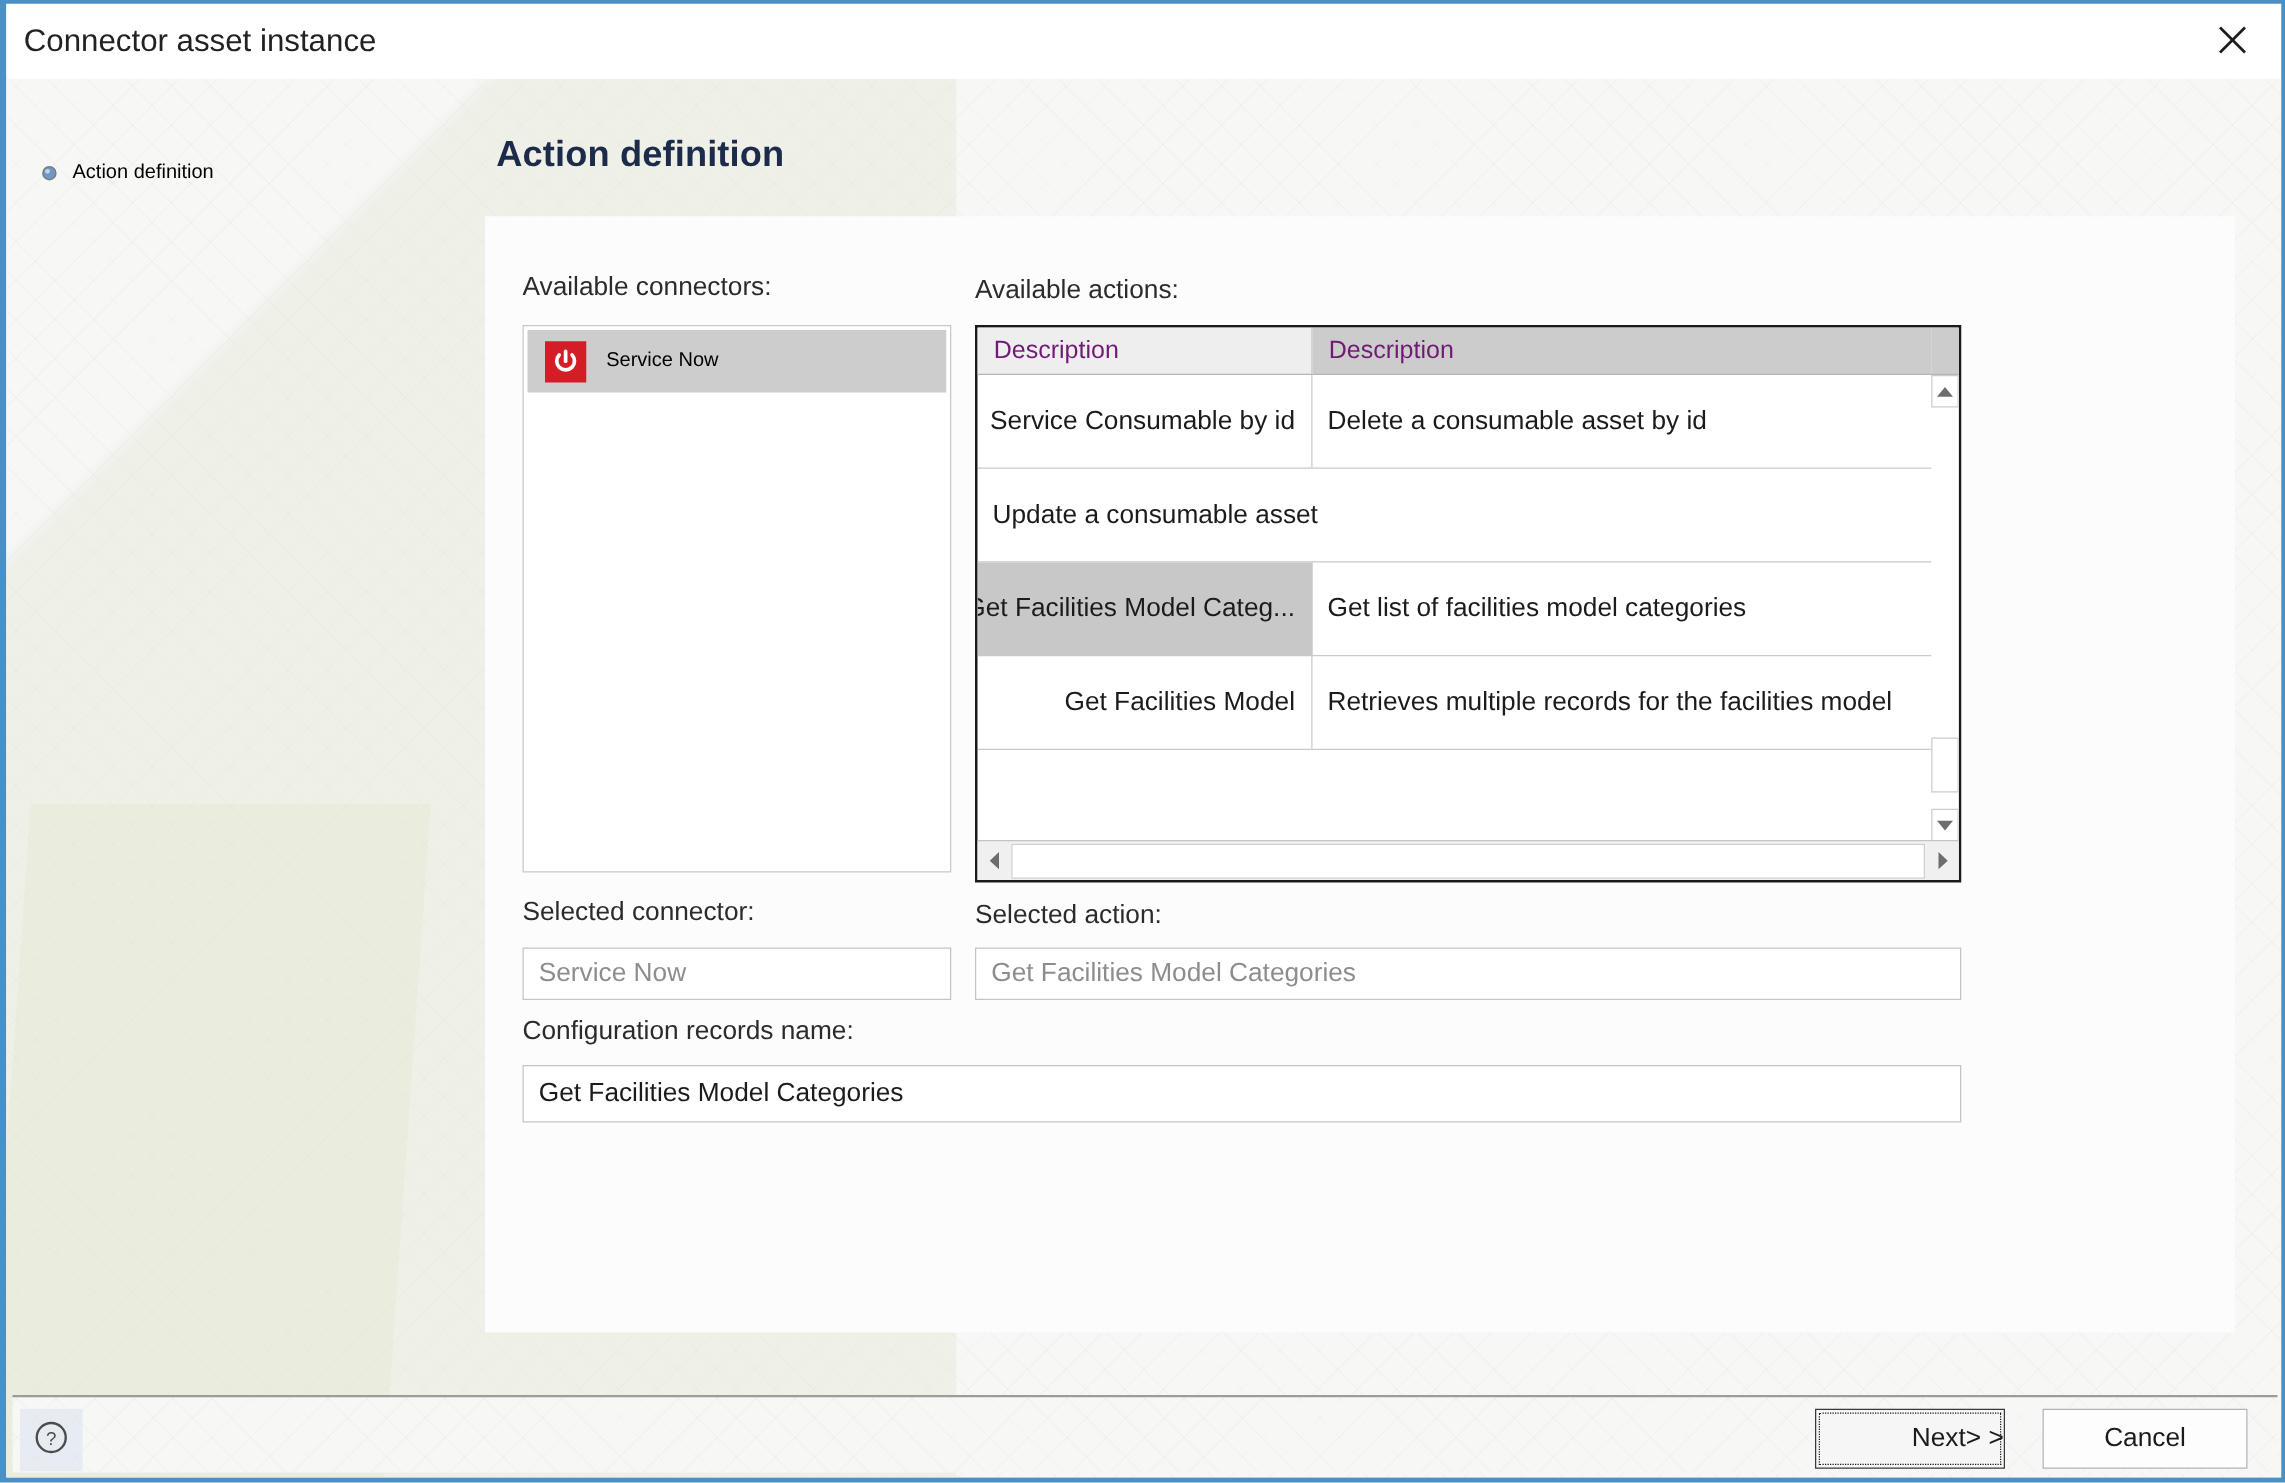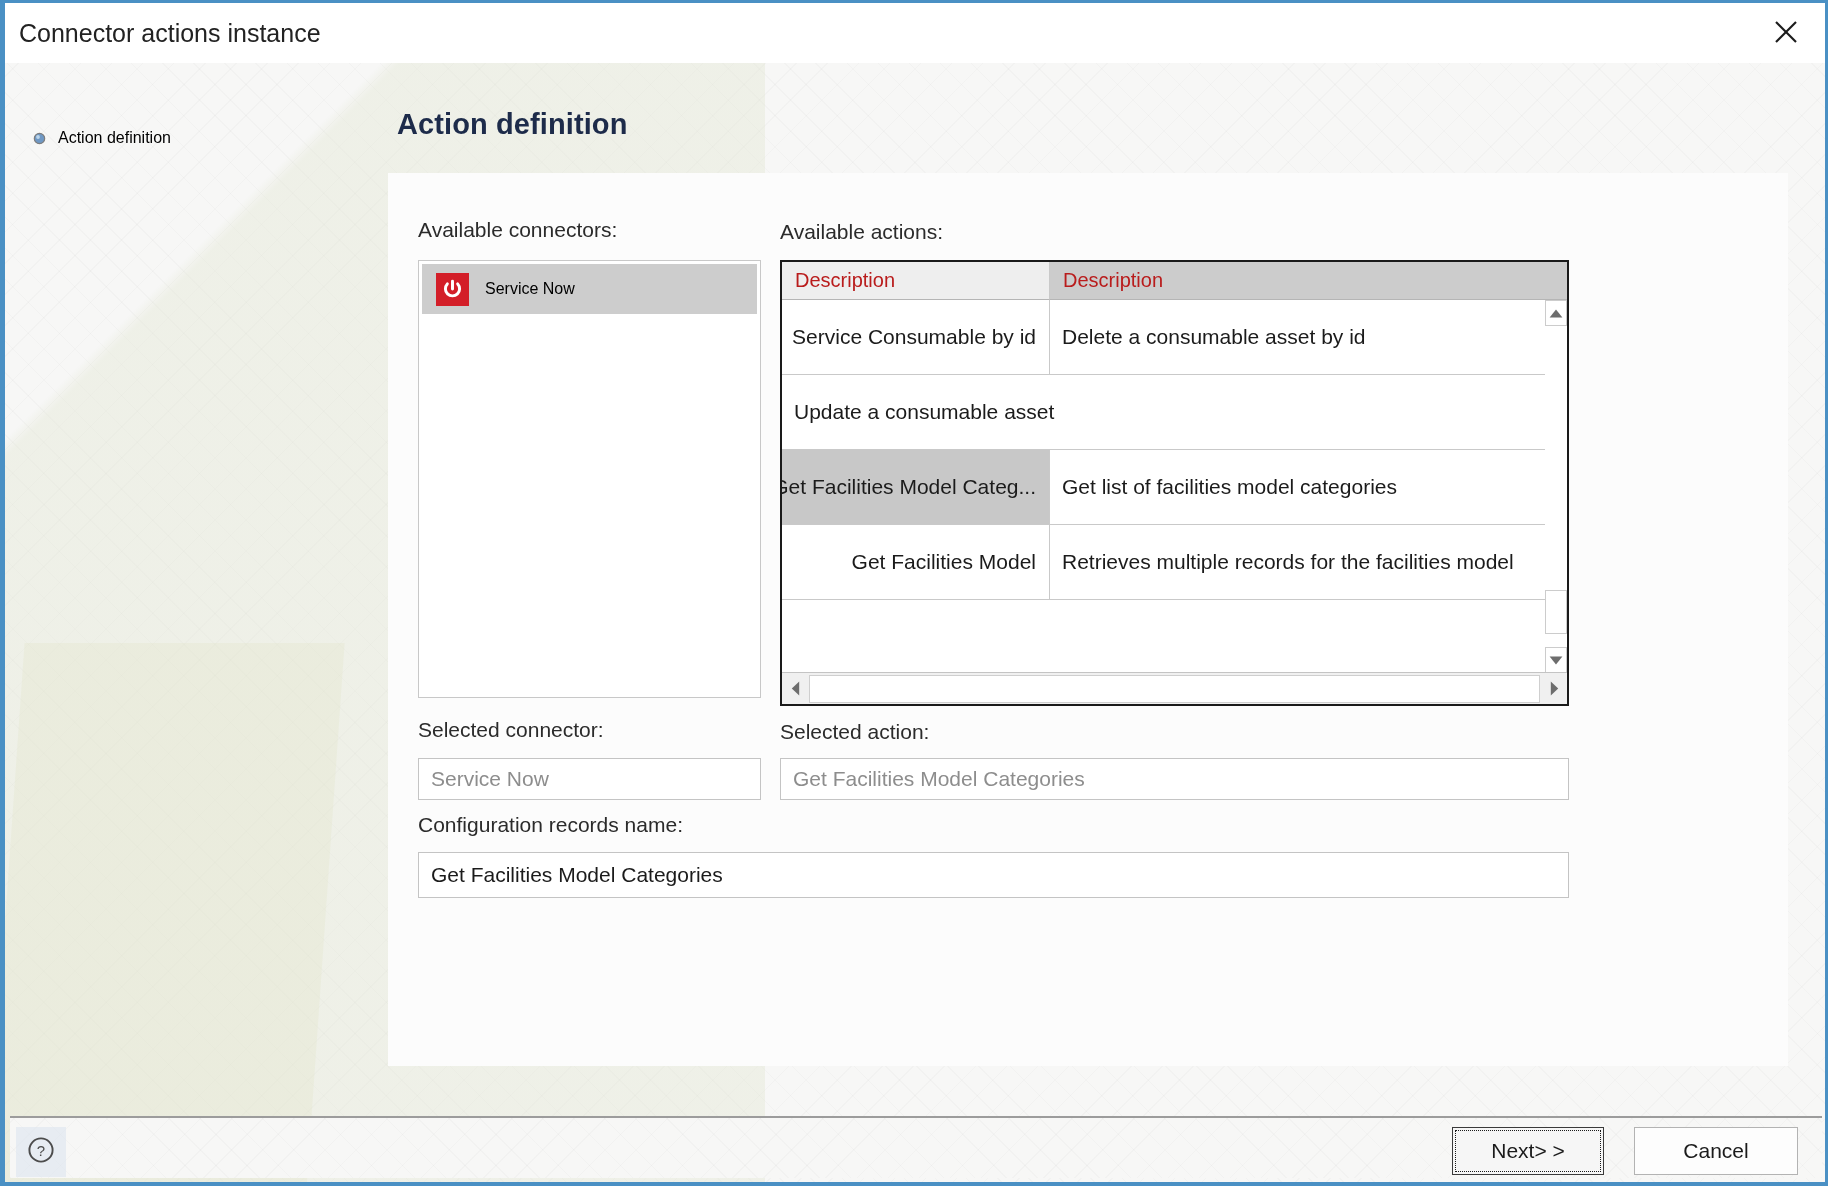--- a/index.html
+++ b/index.html
@@ -410,7 +410,7 @@
   <div id="bg-wash2"></div>
 
   <div id="titlebar">
-    <div id="title-text">Connector actions instance</div>
+    <div id="title-text">Connector asset instance</div>
     <div id="close-button">
       <span>
         <svg width="30" height="30" viewBox="0 0 30 30" aria-hidden="true">

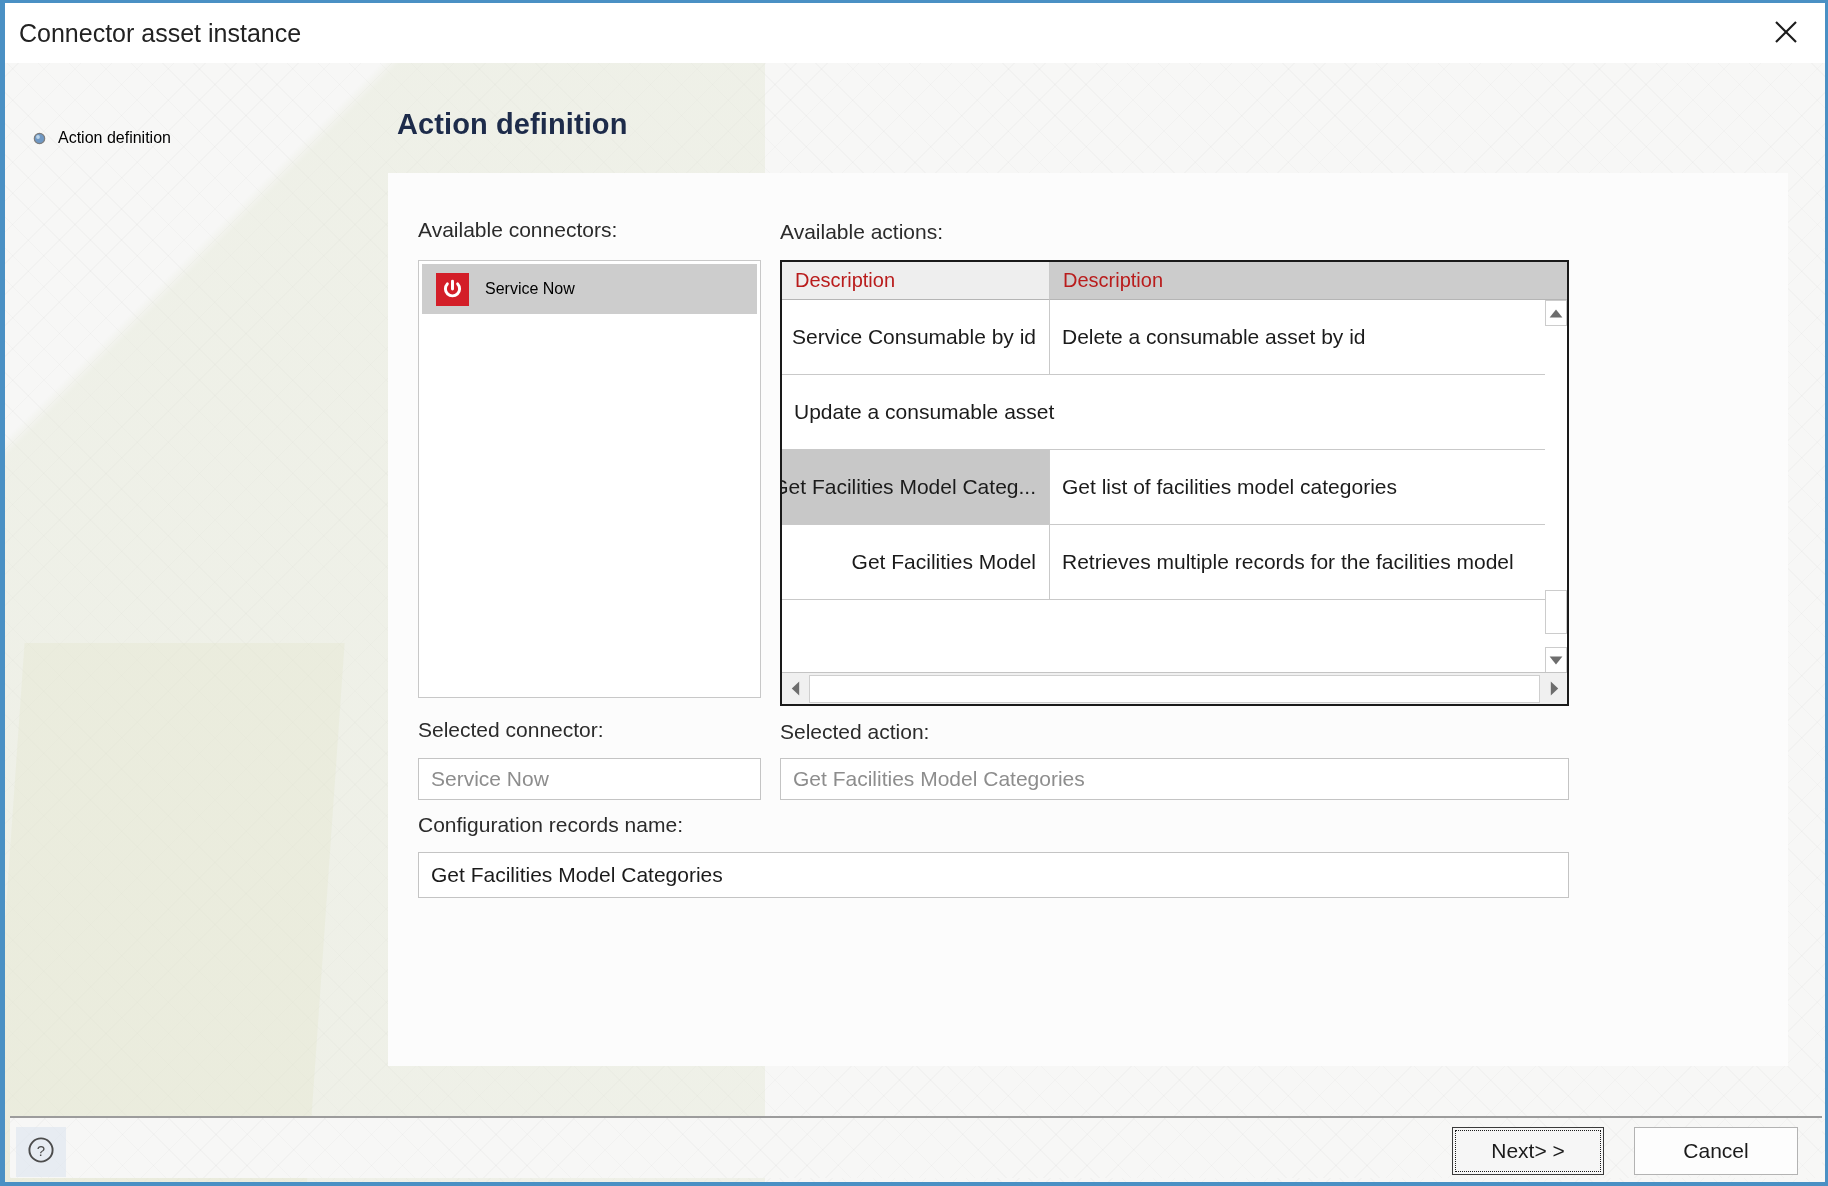--- a/index.html
+++ b/index.html
@@ -177,7 +177,7 @@
   }
   .th {
     font-size: 20px;
-    color: #b91c1c;
+    color: #701a75;
     display: flex;
     align-items: center;
     padding-left: 13px;

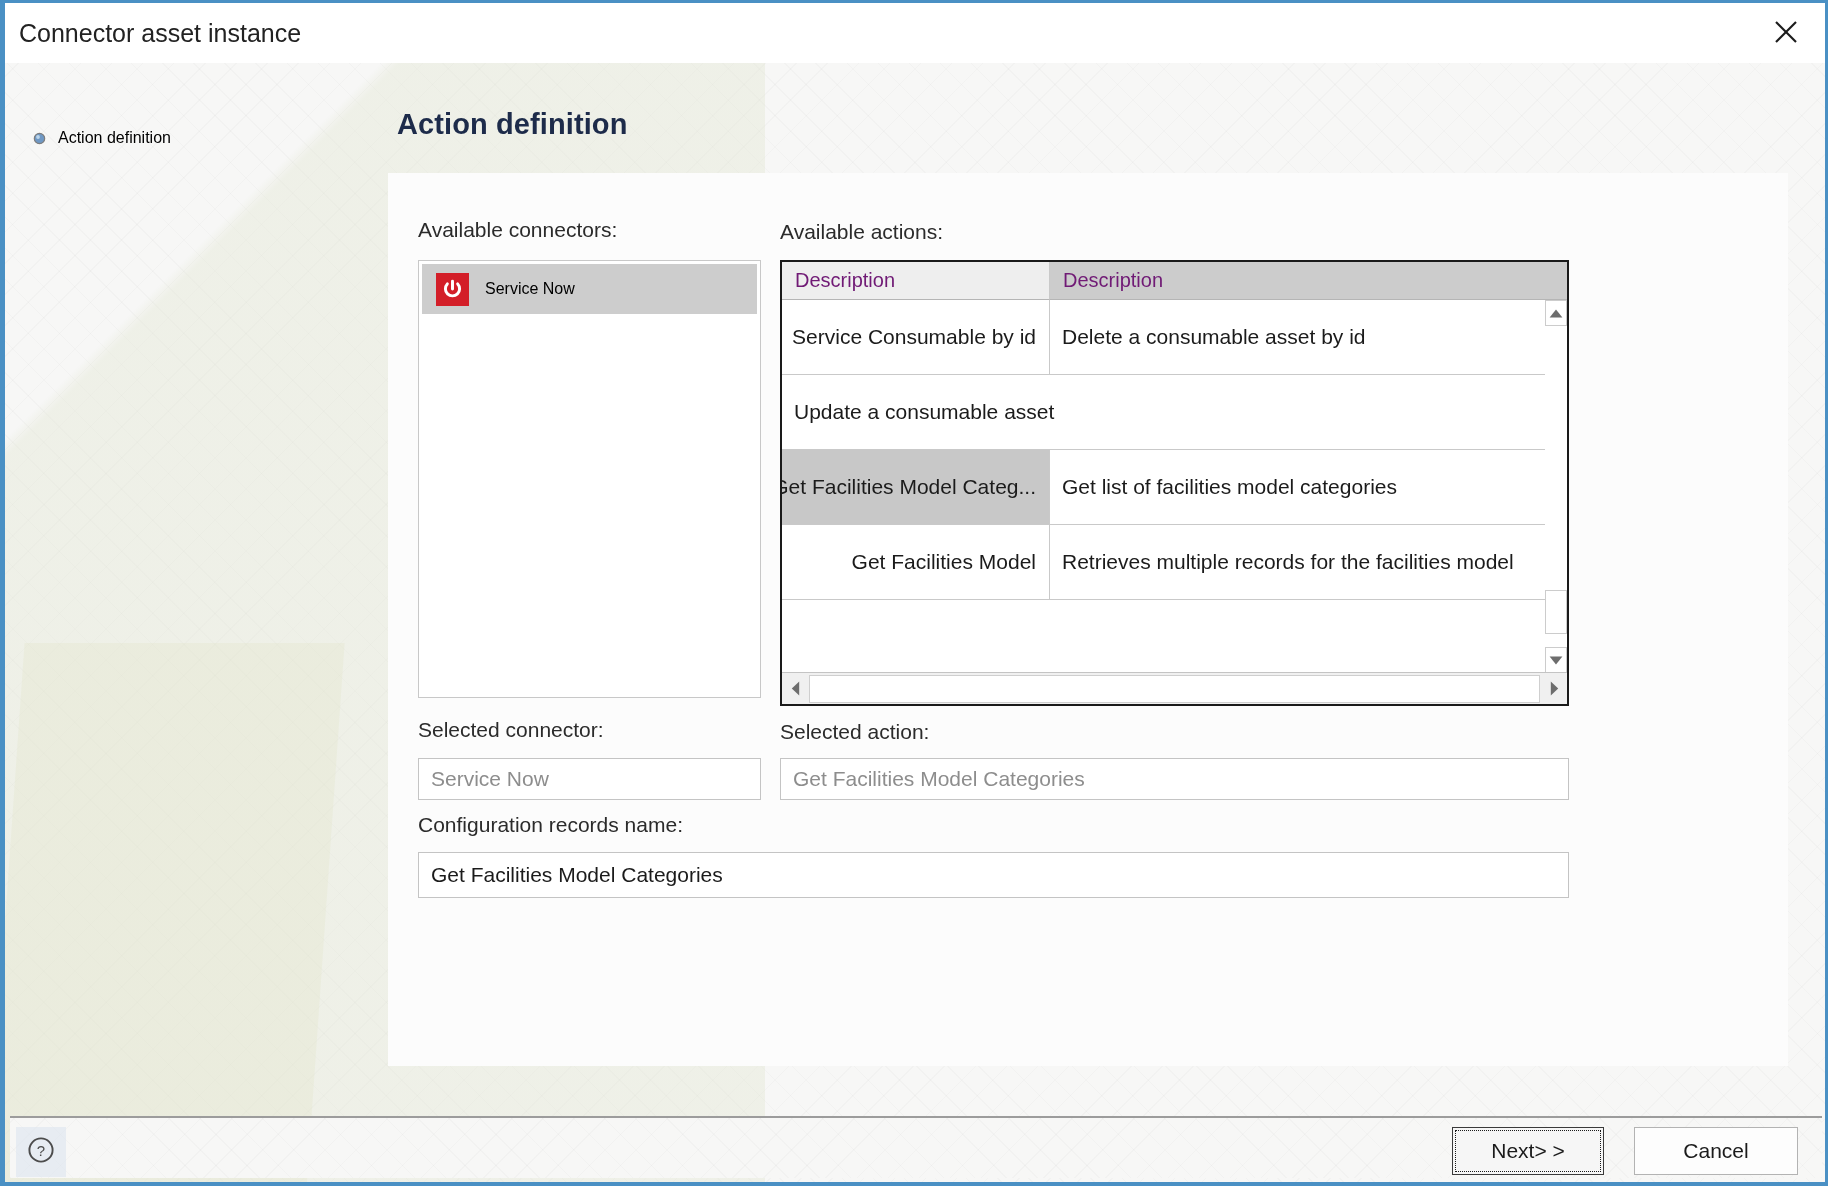--- a/index.html
+++ b/index.html
@@ -369,7 +369,7 @@
     box-sizing: border-box;
     display: flex;
     align-items: center;
-    justify-content: center;
+    justify-content: flex-end;
     cursor: pointer;
   }
   #next-button .focus-ring {

